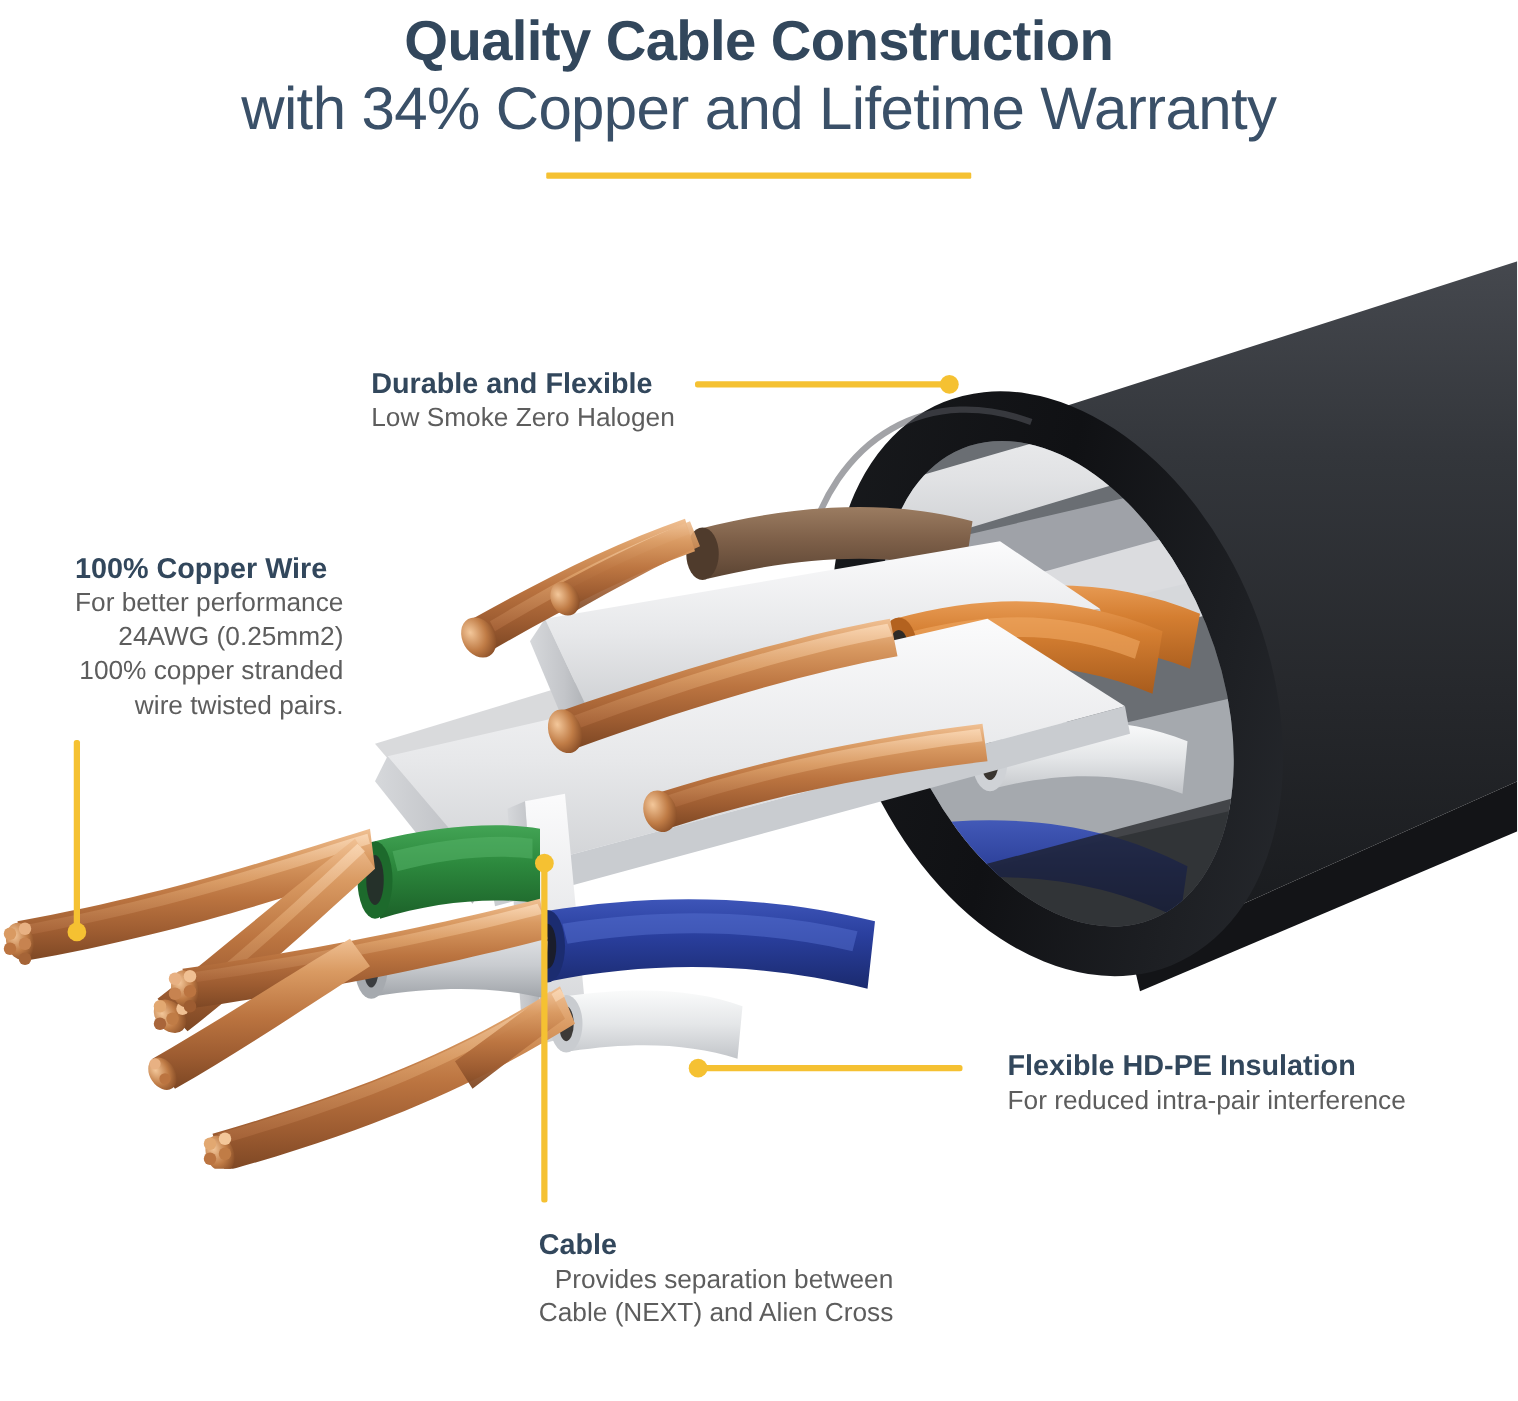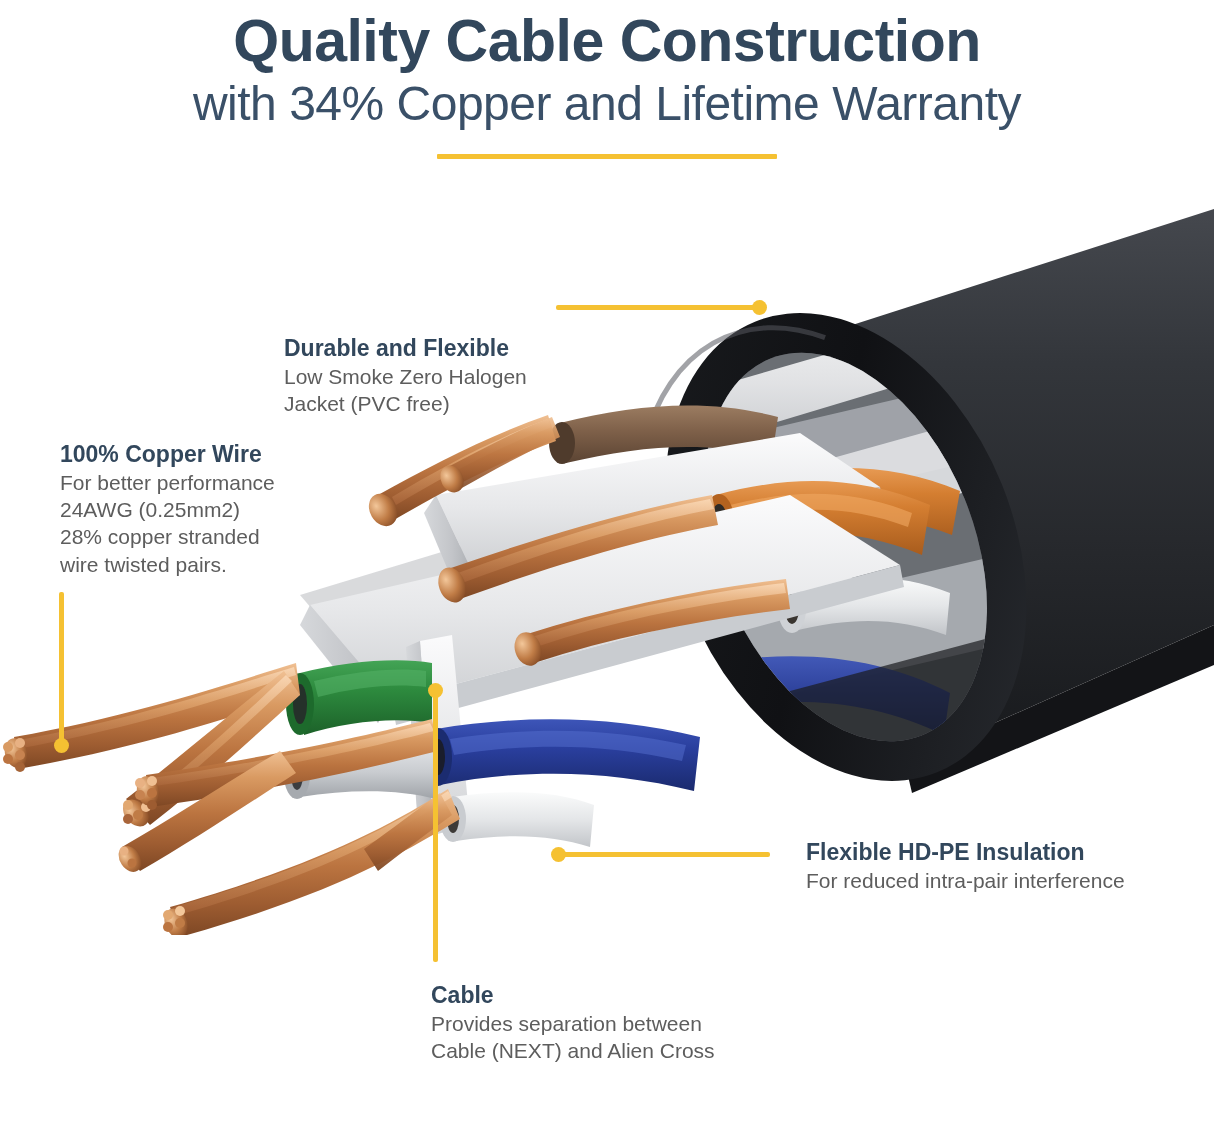--- a/index.html
+++ b/index.html
@@ -29,7 +29,7 @@
     text-align: center;
   }
   .title-line1 {
-    font-size: 59px;
+    font-size: 45px;
     font-weight: bold;
     color: #32475c;
     letter-spacing: -0.5px;

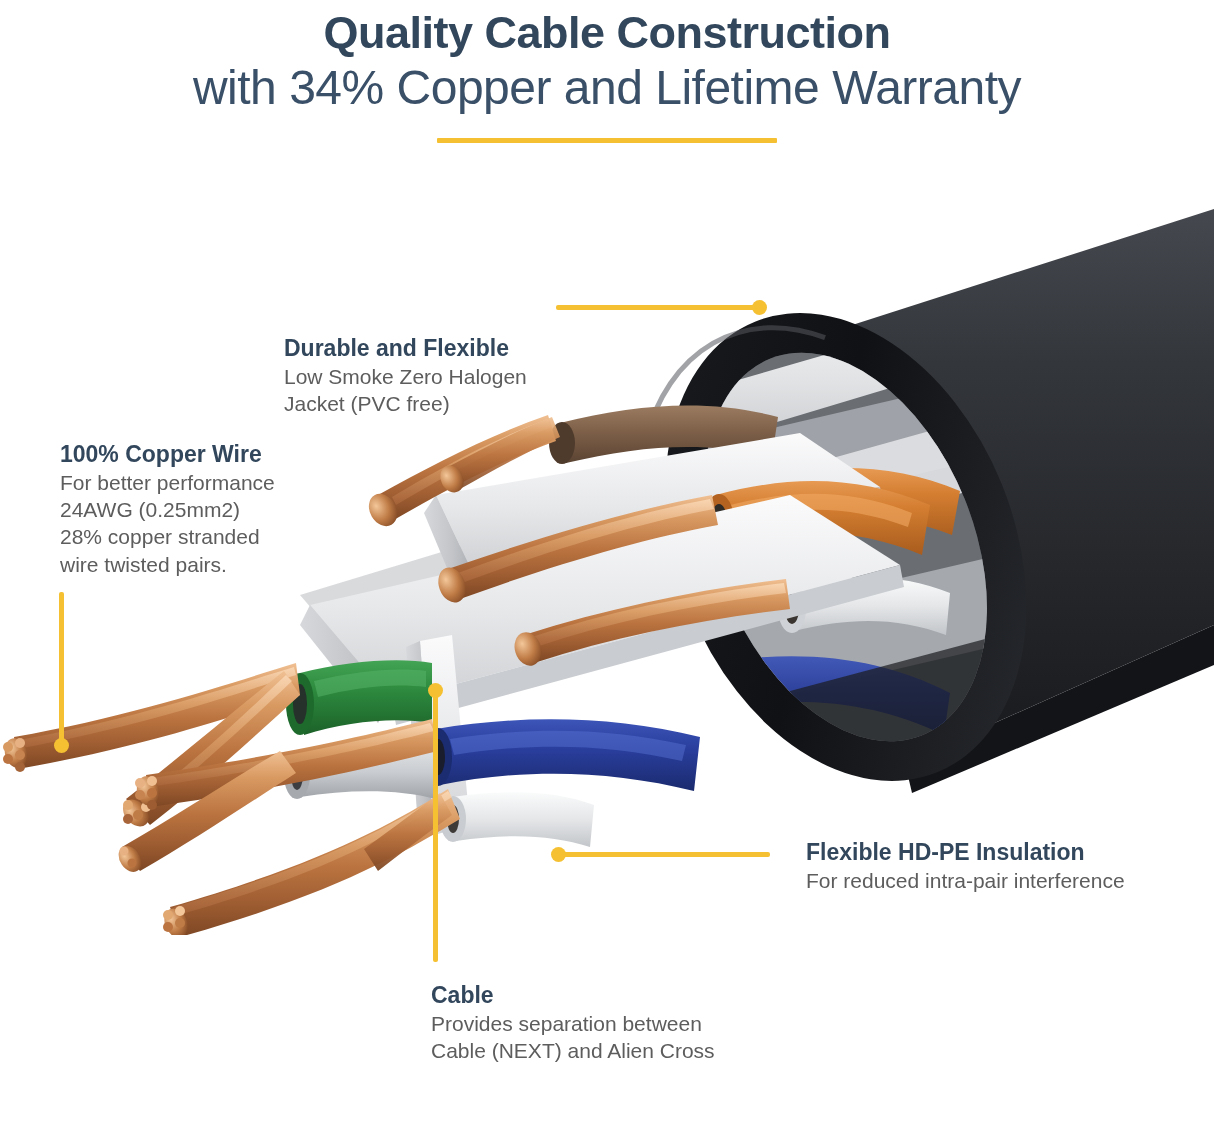--- a/index.html
+++ b/index.html
@@ -69,7 +69,7 @@
   }
   .callout-body div { white-space: nowrap; }
 
-  #callout-durable   { left: 284px; top: 292px; margin-top: 42px; }
+  #callout-durable   { left: 297px; top: 292px; }
   #callout-copper    { left: 60px;  top: 440px; }
   #callout-hdpe      { left: 806px; top: 838px; }
   #callout-spline    { left: 431px; top: 981px; }

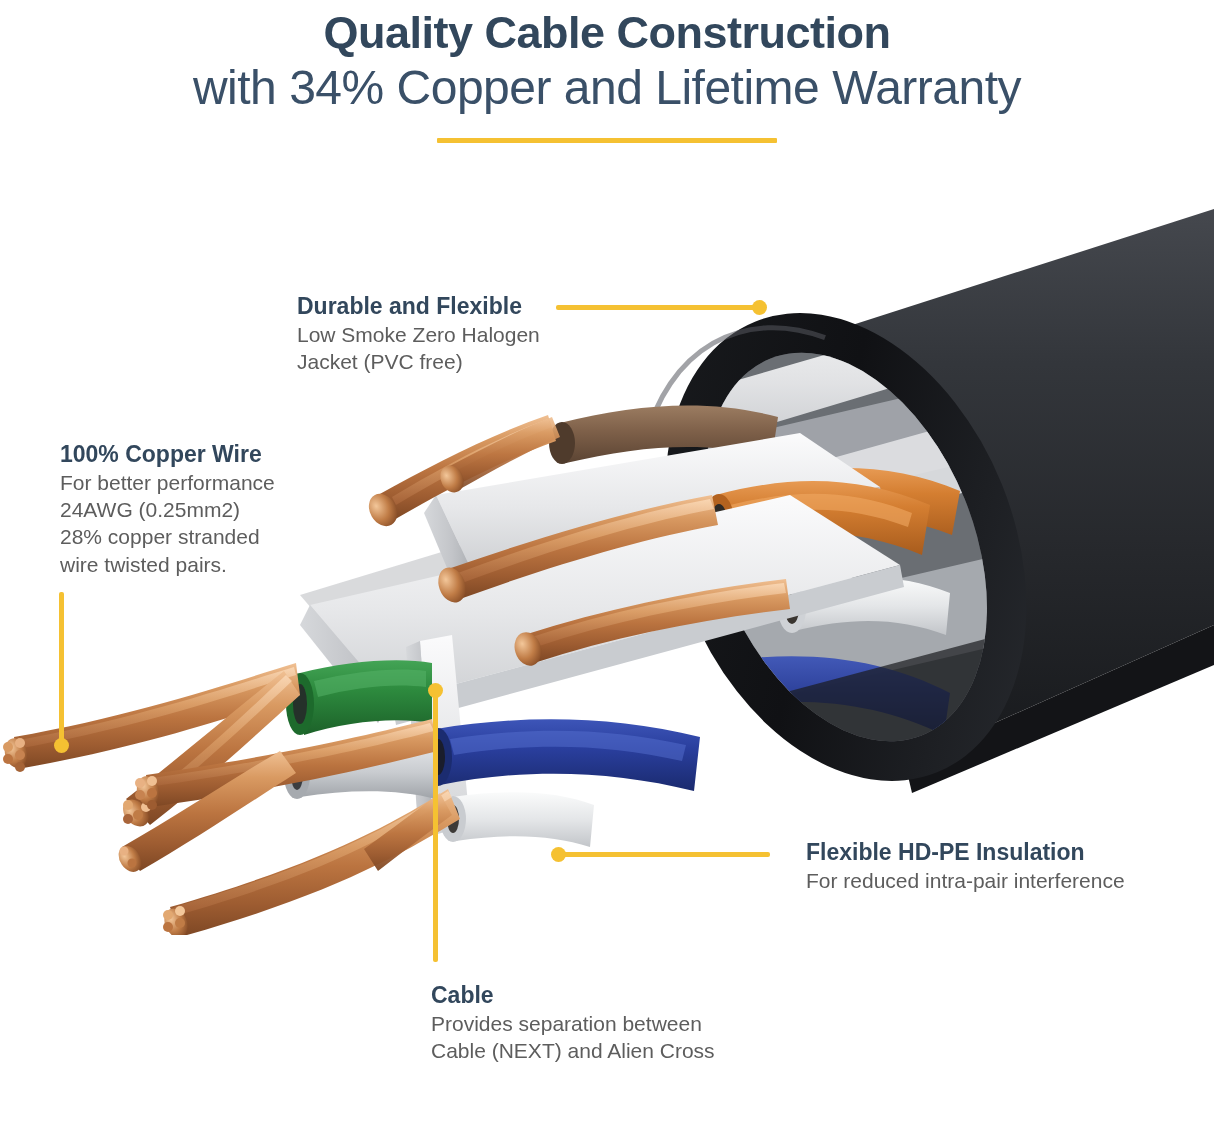--- a/index.html
+++ b/index.html
@@ -67,7 +67,7 @@
     color: #5d5d5d;
     line-height: 1.30;
   }
-  .callout-body div { white-space: nowrap; }
+  .callout-body div { white-space: nowrap; text-align: right; }
 
   #callout-durable   { left: 297px; top: 292px; }
   #callout-copper    { left: 60px;  top: 440px; }

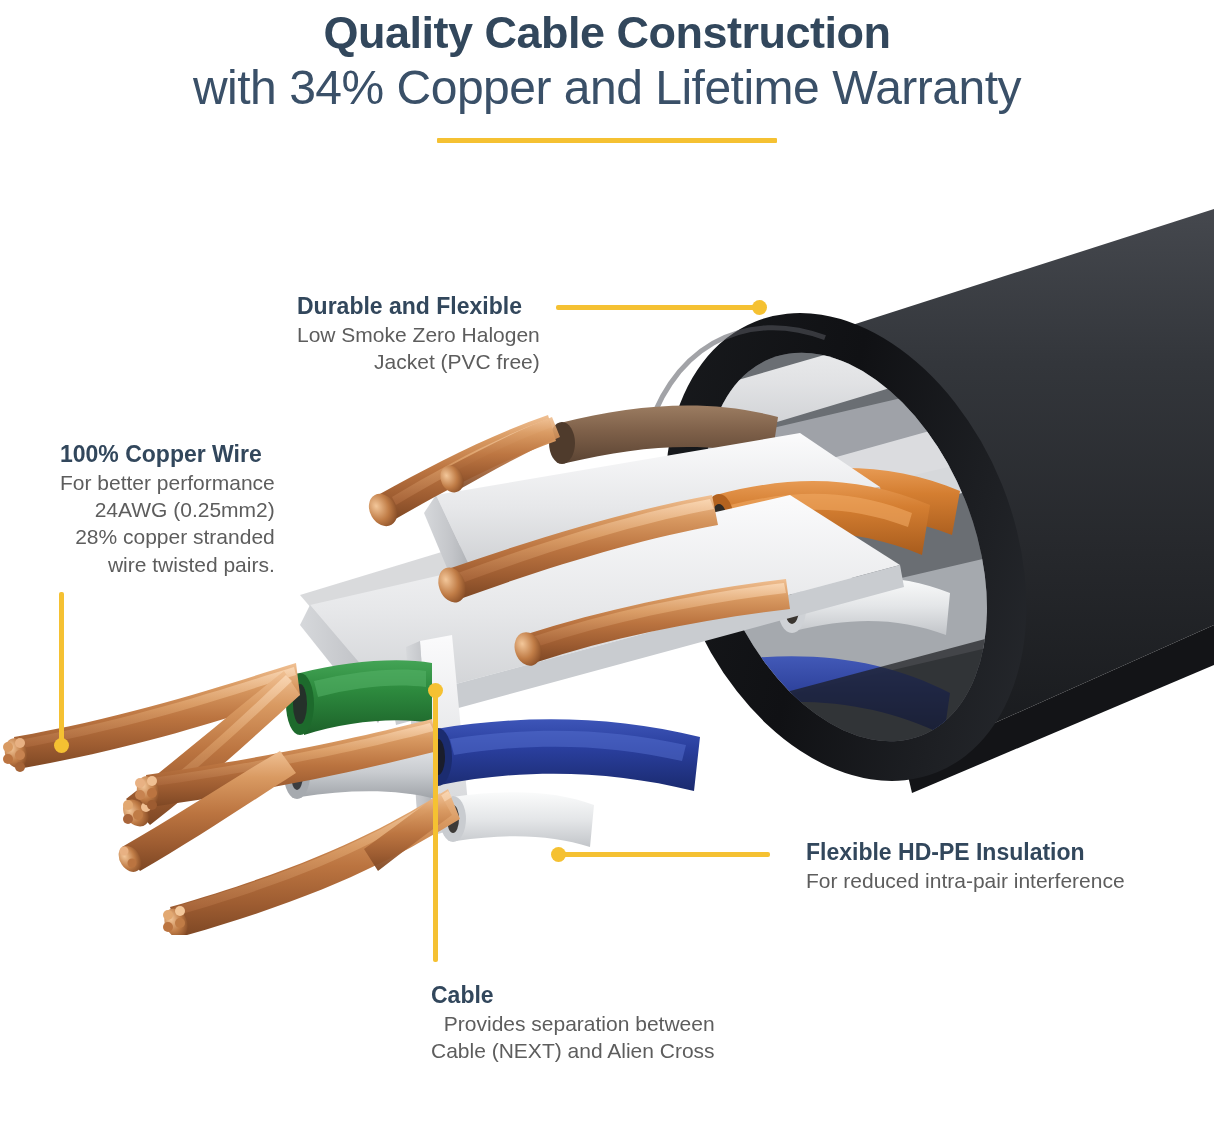--- a/index.html
+++ b/index.html
@@ -391,7 +391,6 @@
     <div class="callout-head">Durable and Flexible</div>
     <div class="callout-body">
       <div>Low Smoke Zero Halogen</div>
-      <div>Jacket (PVC free)</div>
     </div>
   </div>
 

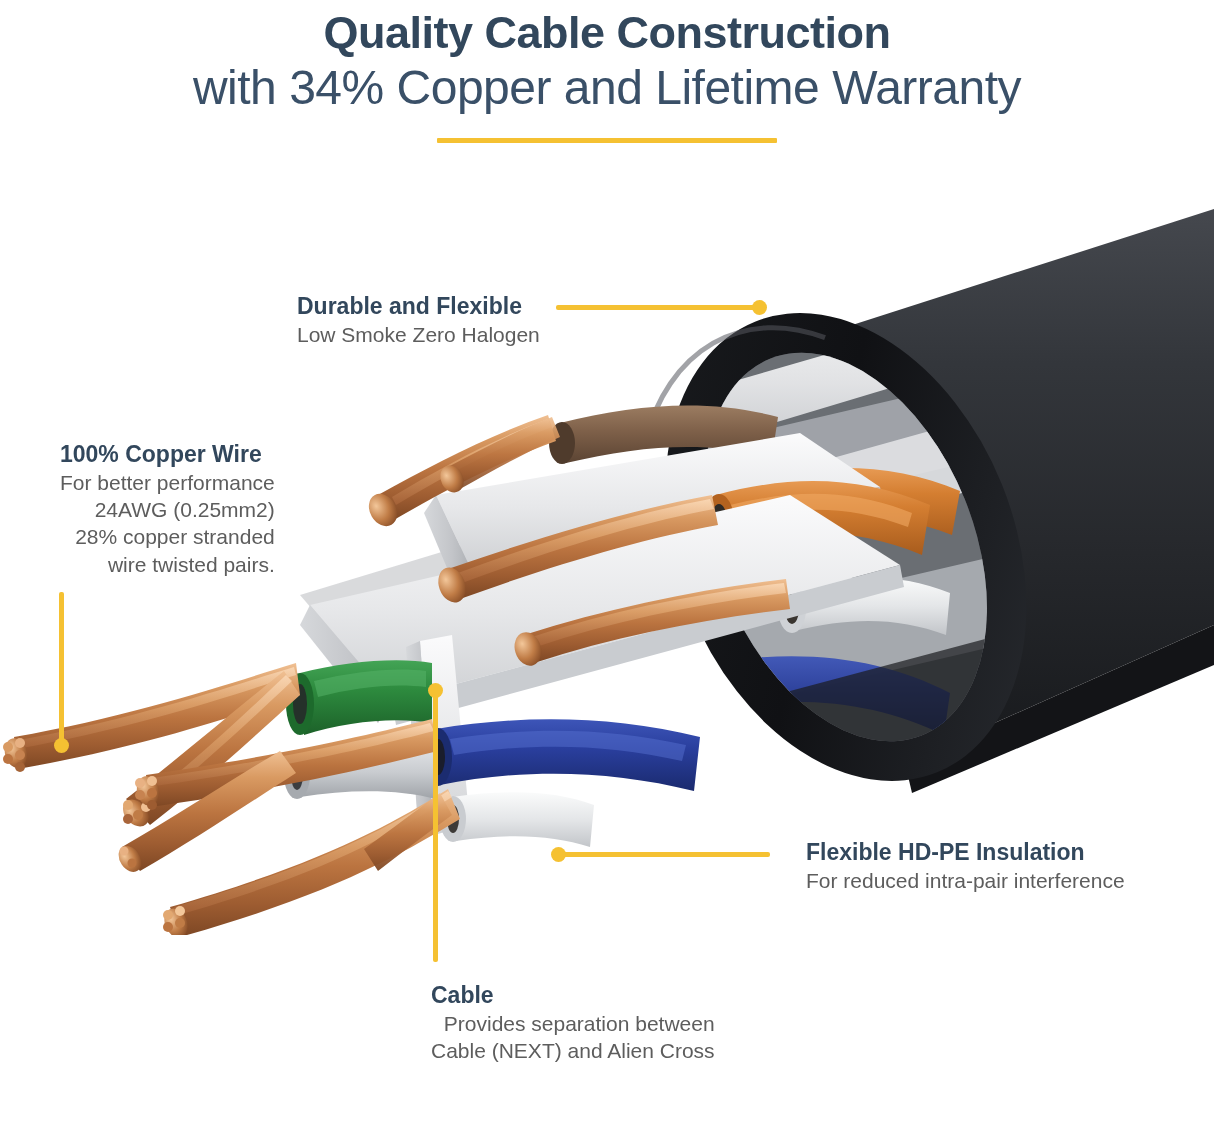--- a/index.html
+++ b/index.html
@@ -399,7 +399,7 @@
     <div class="callout-body">
       <div>For better performance</div>
       <div>24AWG (0.25mm2)</div>
-      <div>28% copper stranded</div>
+      <div>100% copper stranded</div>
       <div>wire twisted pairs.</div>
     </div>
   </div>

